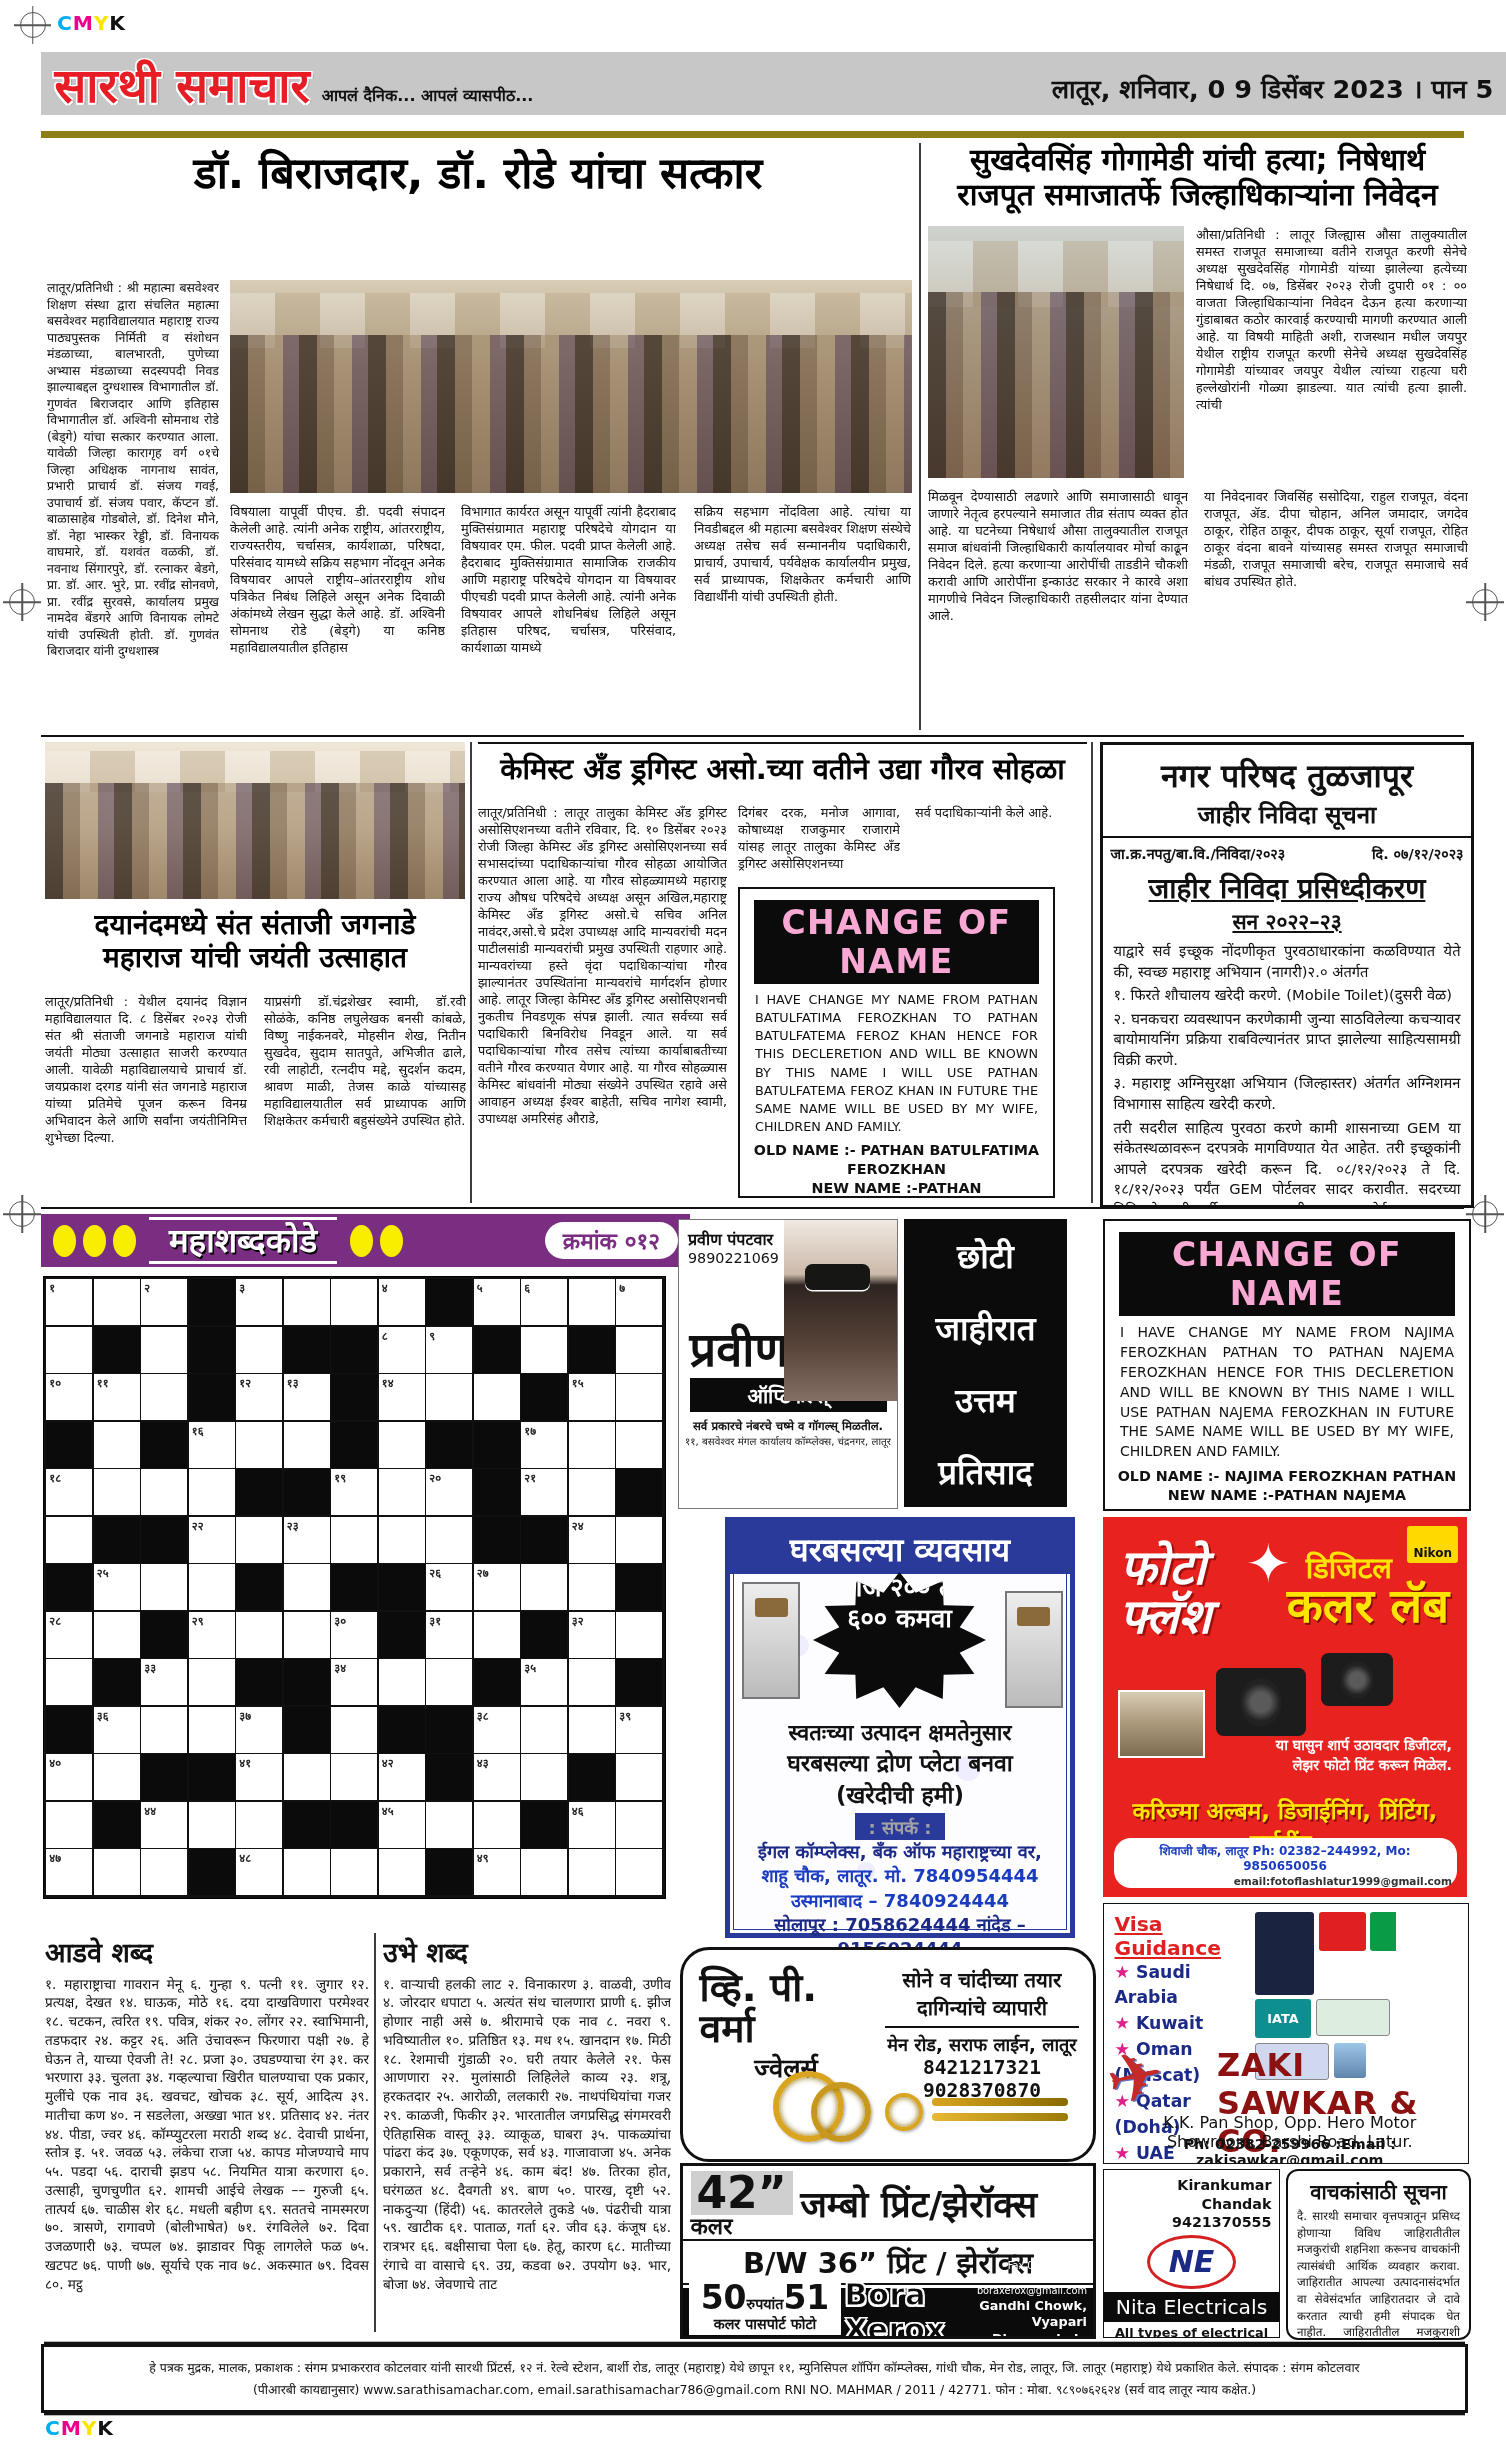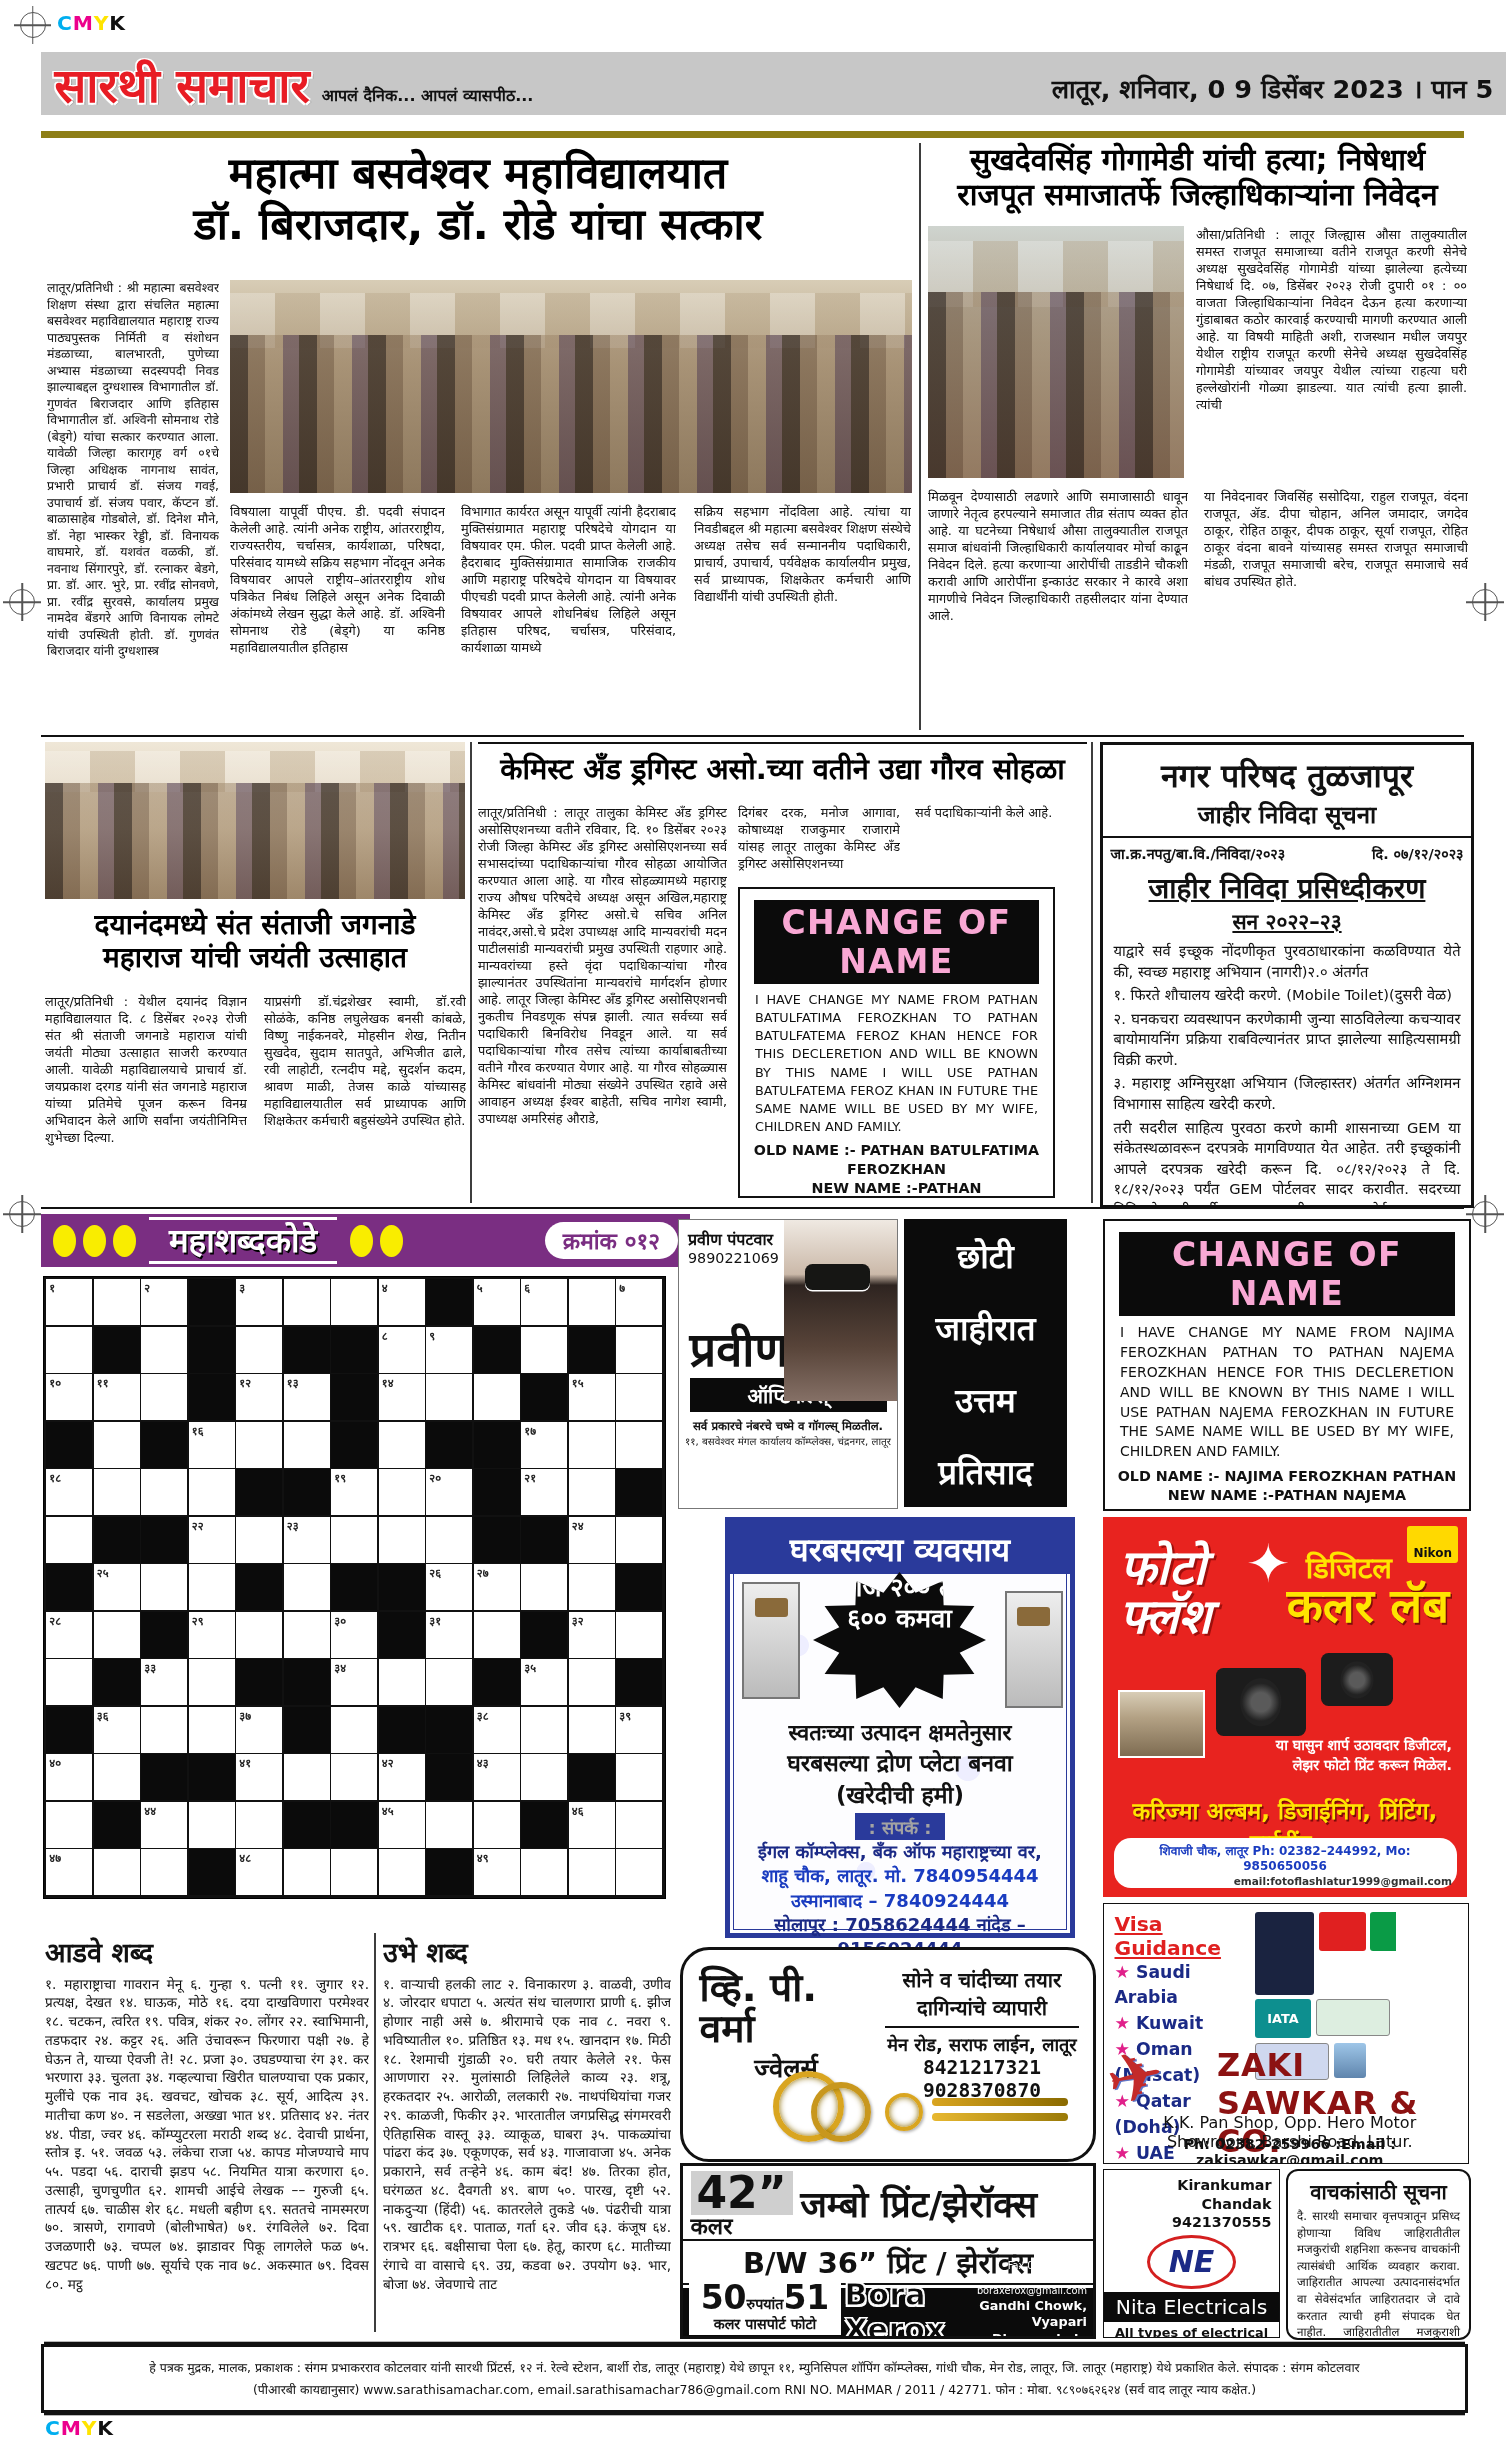--- a/index.html
+++ b/index.html
@@ -180,7 +180,6 @@
   <div class="rule-olive abs" style="left:41px;top:131px;width:1423px;height:6.8px;"></div>
 
   <div class="headline" style="left:45px;top:148px;width:866px;font-size:43px;">
-    <div>महात्मा बसवेश्वर महाविद्यालयात</div>
     <div>डॉ. बिराजदार, डॉ. रोडे यांचा सत्कार</div>
   </div>
   <div class="col" style="left:47px;top:280px;width:172px;height:446px;font-size:12.4px;">लातूर/प्रतिनिधी : श्री महात्मा बसवेश्वर शिक्षण संस्था द्वारा संचलित महात्मा बसवेश्वर महाविद्यालयात महाराष्ट्र राज्य पाठ्यपुस्तक निर्मिती व संशोधन मंडळाच्या, बालभारती, पुणेच्या अभ्यास मंडळाच्या सदस्यपदी निवड झाल्याबद्दल दुग्धशास्त्र विभागातील डॉ. गुणवंत बिराजदार आणि इतिहास विभागातील डॉ. अश्विनी सोमनाथ रोडे (बेड्गे) यांचा सत्कार करण्यात आला. यावेळी जिल्हा कारागृह वर्ग ०१चे जिल्हा अधिक्षक नागनाथ सावंत, प्रभारी प्राचार्य डॉ. संजय गवई, उपाचार्य डॉ. संजय पवार, कॅप्टन डॉ. बाळासाहेब गोडबोले, डॉ. दिनेश मौने, डॉ. नेहा भास्कर रेड्डी, डॉ. विनायक वाघमारे, डॉ. यशवंत वळकी, डॉ. नवनाथ सिंगारपुरे, डॉ. रत्नाकर बेडगे, प्रा. डॉ. आर. भुरे, प्रा. रवींद्र सोनवणे, प्रा. रवींद्र सुरवसे, कार्यालय प्रमुख नामदेव बेंडगरे आणि विनायक लोमटे यांची उपस्थिती होती. डॉ. गुणवंत बिराजदार यांनी दुग्धशास्त्र</div>

